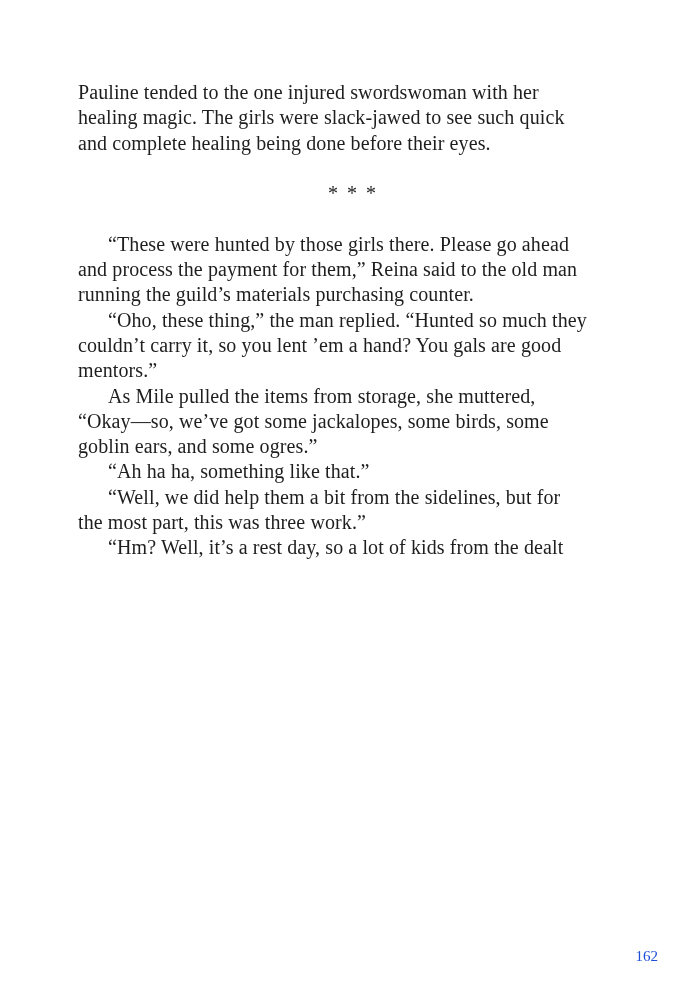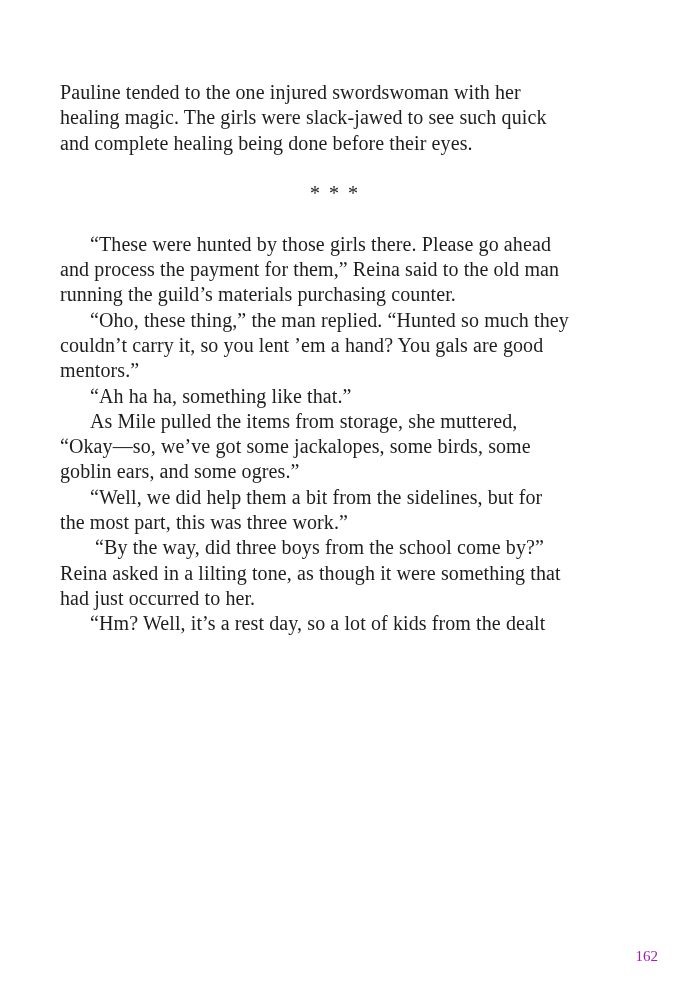--- a/index.html
+++ b/index.html
@@ -19,7 +19,7 @@
   }
   .text-block {
     position: absolute;
-    left: 60px;
+    left: 78px;
     top: 80px;
     width: 560px;
   }

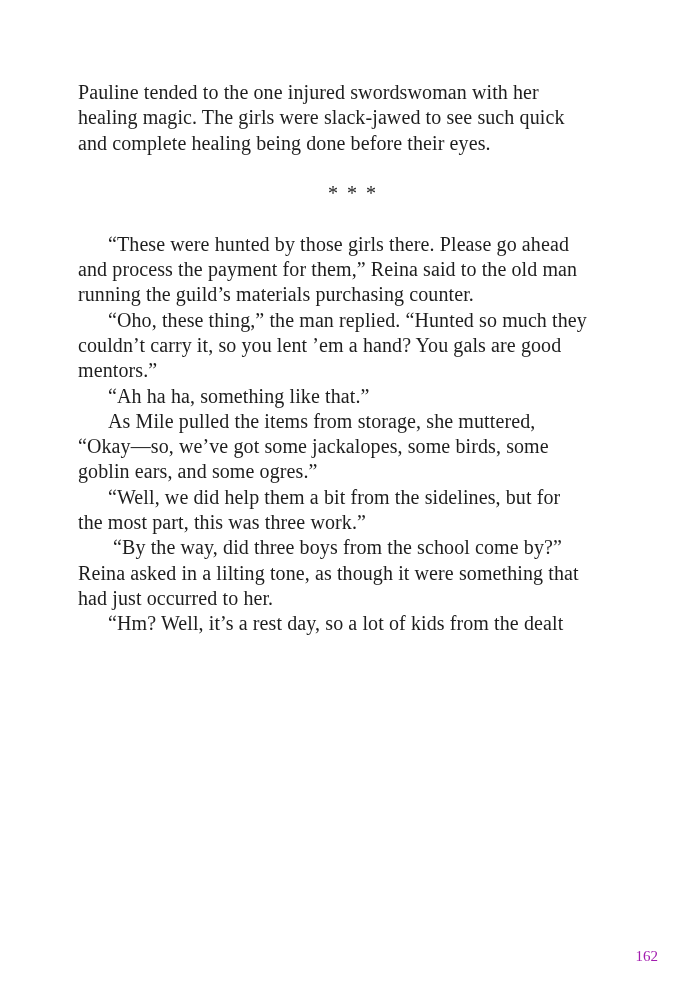--- a/index.html
+++ b/index.html
@@ -67,10 +67,10 @@
     <p class="para">“Oho, these thing,” the man replied. “Hunted so much they
 couldn’t carry it, so you lent ’em a hand? You gals are good
 mentors.”</p>
-    <p class="para">“Ah ha ha, something like that.”</p>
     <p class="para">As Mile pulled the items from storage, she muttered,
 “Okay—so, we’ve got some jackalopes, some birds, some
 goblin ears, and some ogres.”</p>
+    <p class="para">“Ah ha ha, something like that.”</p>
     <p class="para">“Well, we did help them a bit from the sidelines, but for
 the most part, this was three work.”</p>
     <p class="para"> “By the way, did three boys from the school come by?”

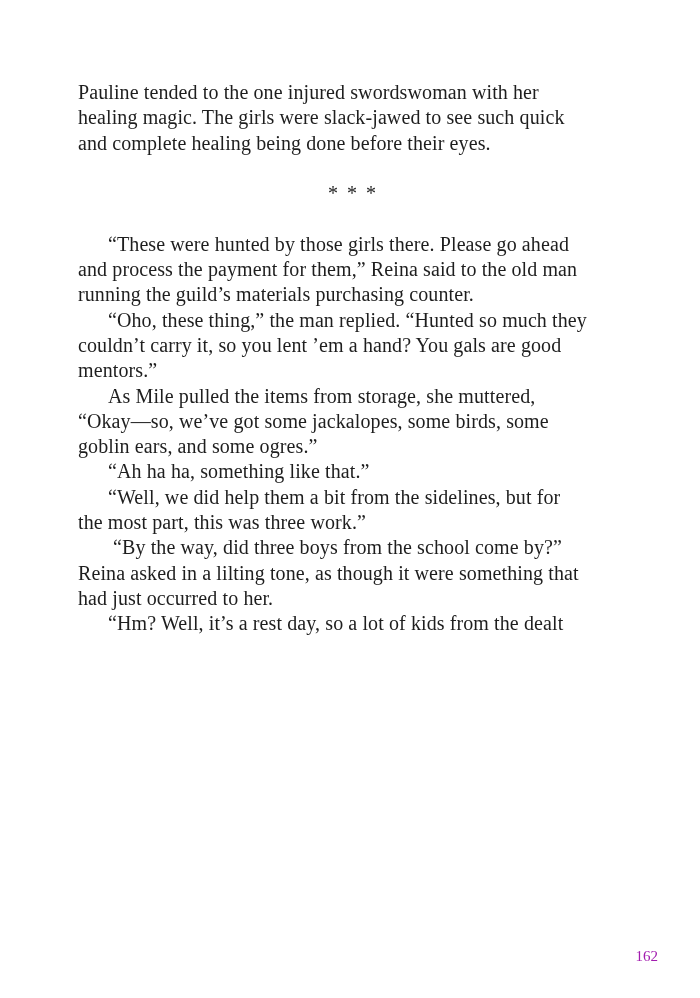--- a/index.html
+++ b/index.html
@@ -73,9 +73,6 @@
     <p class="para">“Ah ha ha, something like that.”</p>
     <p class="para">“Well, we did help them a bit from the sidelines, but for
 the most part, this was three work.”</p>
-    <p class="para"> “By the way, did three boys from the school come by?”
-Reina asked in a lilting tone, as though it were something that
-had just occurred to her.</p>
     <p class="para">“Hm? Well, it’s a rest day, so a lot of kids from the dealt</p>
   </div>
   <div class="page-number">162</div>

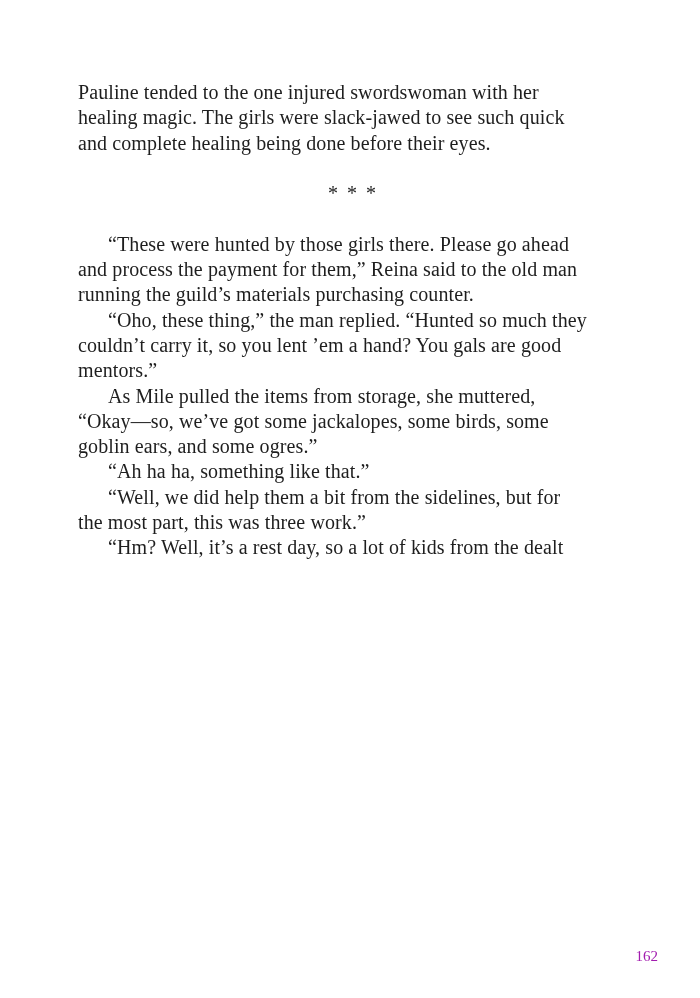--- a/index.html
+++ b/index.html
@@ -49,7 +49,7 @@
     right: 42px;
     font-size: 15px;
     line-height: 18px;
-    color: #a21caf;
+    color: #1d4ed8;
   }
 </style>
 </head>

